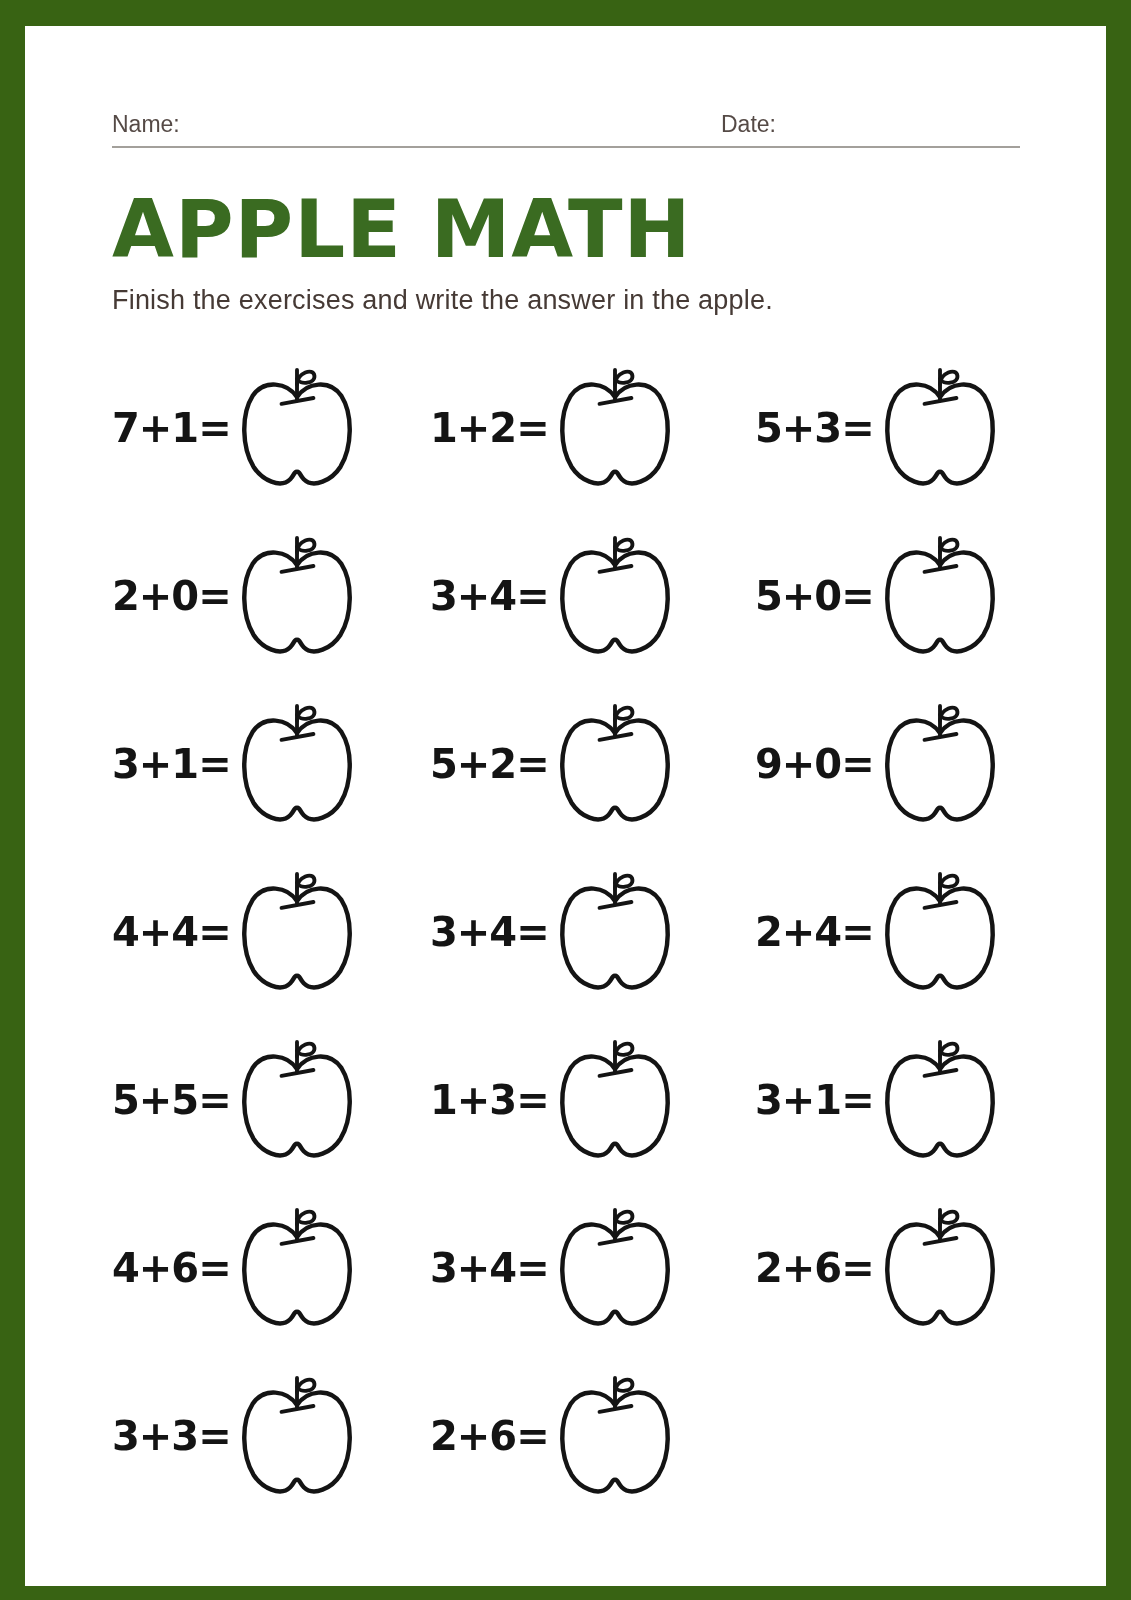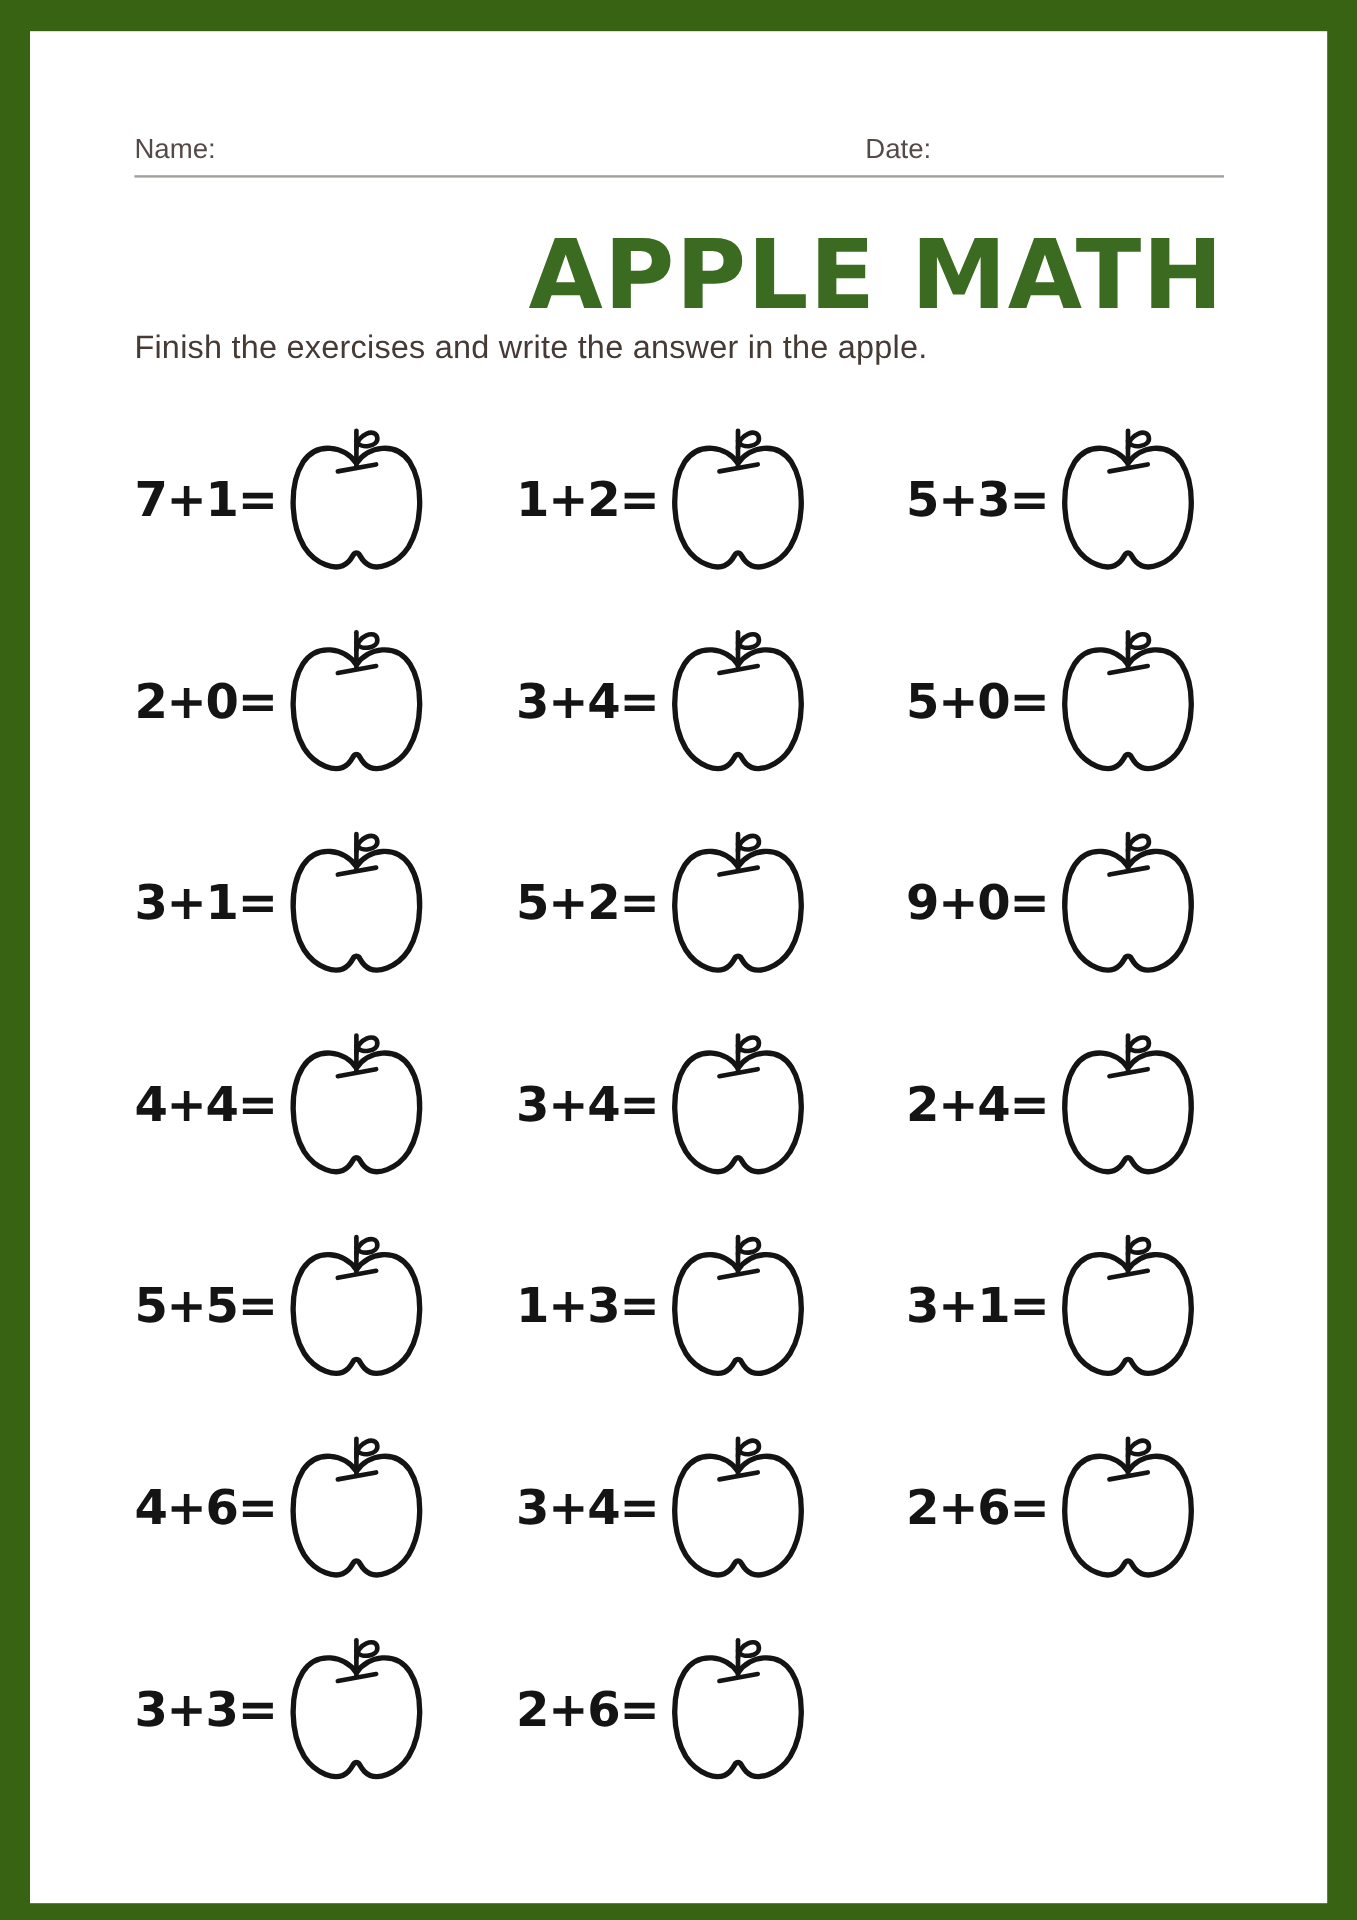--- a/index.html
+++ b/index.html
@@ -48,7 +48,6 @@
     font-weight:bold;
     letter-spacing:1px;
     color:var(--title-green);
-    text-align:right;
   }
   .subtitle{
     margin-top:2px;

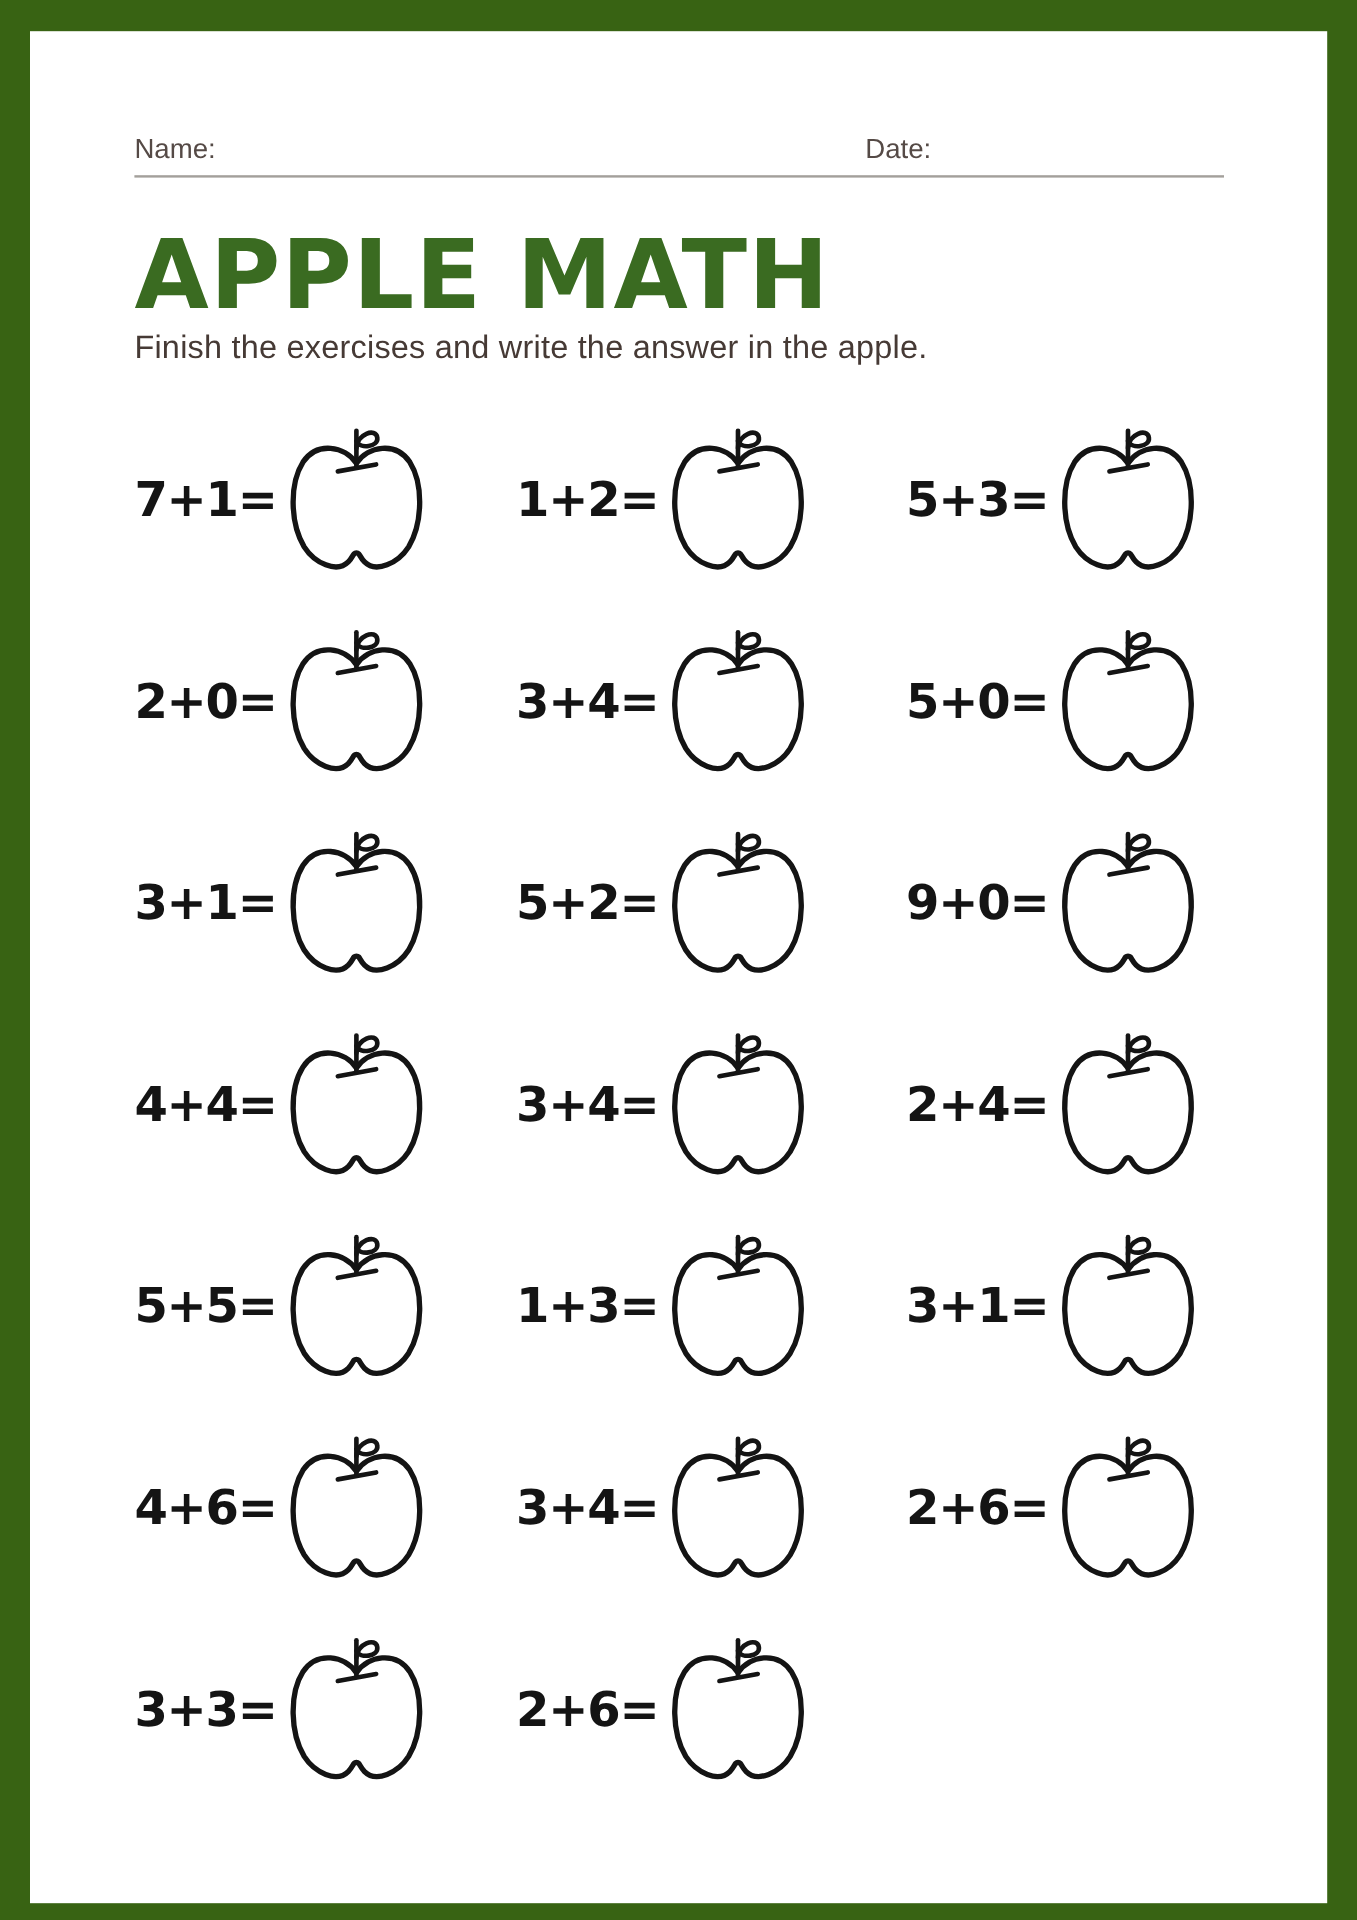--- a/index.html
+++ b/index.html
@@ -50,7 +50,7 @@
     color:var(--title-green);
   }
   .subtitle{
-    margin-top:2px;
+    margin-top:13px;
     font-size:27px;
     color:var(--body-text);
     letter-spacing:.2px;

